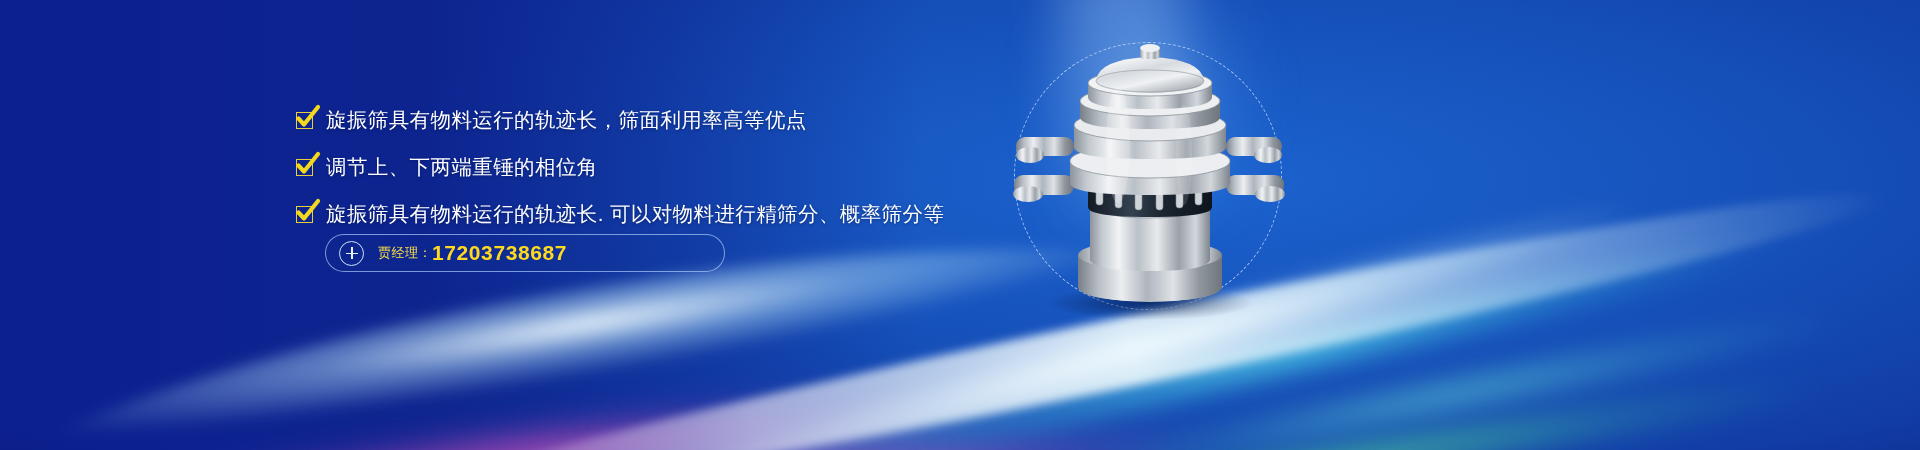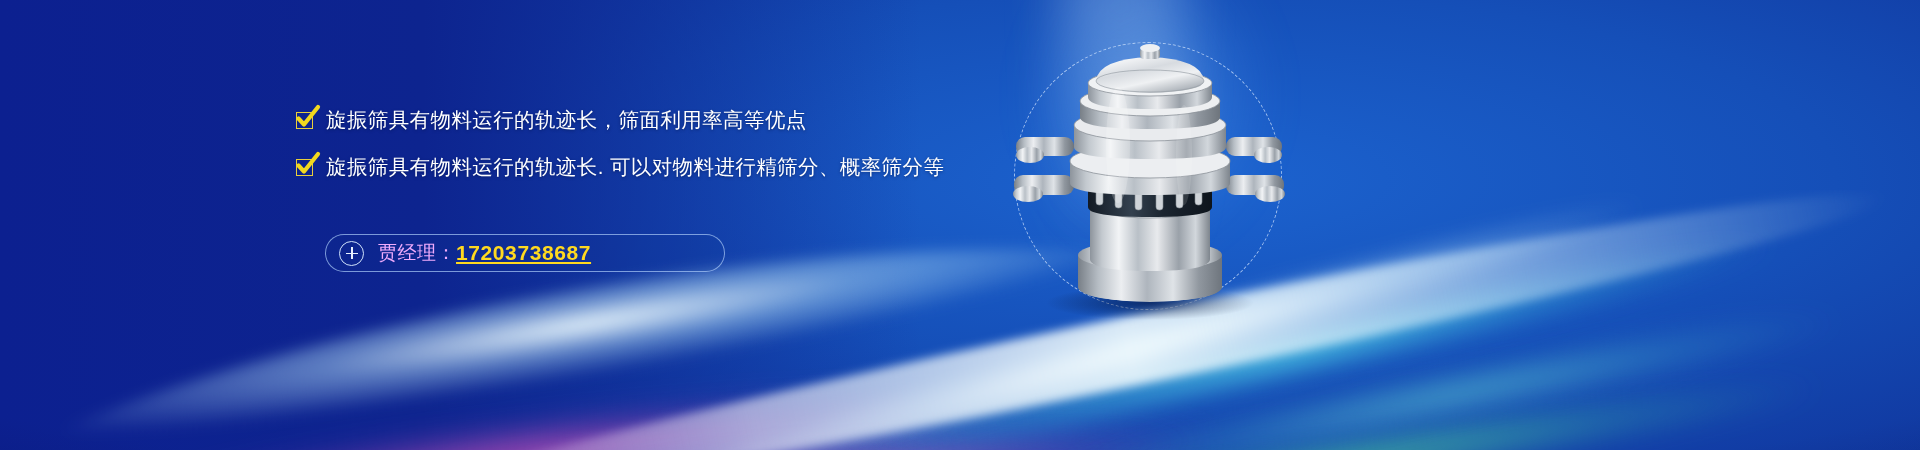--- a/index.html
+++ b/index.html
@@ -316,6 +316,14 @@
         <span class="btext">旋振筛具有物料运行的轨迹长，筛面利用率高等优点</span>
       </div>
 
+      <div class="bullet">
+        <span class="cbox">
+          <svg viewBox="0 0 27 27">
+              <path d="M4.5 14.5 L10 20.5 L24 3" fill="none" stroke="#f2d81f" stroke-width="4.2" stroke-linecap="round" stroke-linejoin="round"></path>
+            </svg>
+        </span>
+        <span class="btext">调节上、下两端重锤的相位角</span>
+      </div>
 
       <div class="bullet">
         <span class="cbox">

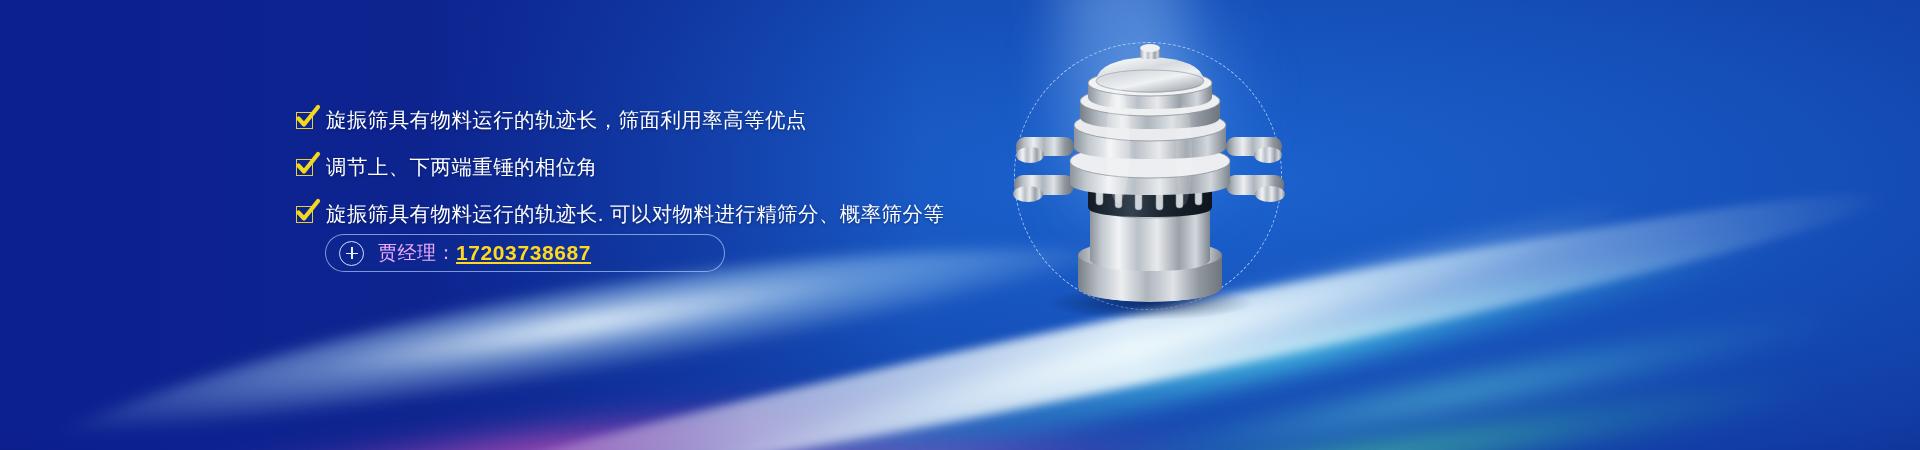--- a/index.html
+++ b/index.html
@@ -159,7 +159,7 @@
   .plus:after{ left:11px; top:5.5px; width:1.7px; height:12px; }
 
   .pill-label{
-    color:#f0abfc; font-size:19px; letter-spacing:.5px; white-space:nowrap;
+    color:#fde047; font-size:13px; letter-spacing:.5px; white-space:nowrap;
   }
   .pill-num{
     color:#ffd91f; font-size:21px; font-weight:bold; letter-spacing:.6px;text-decoration:underline;

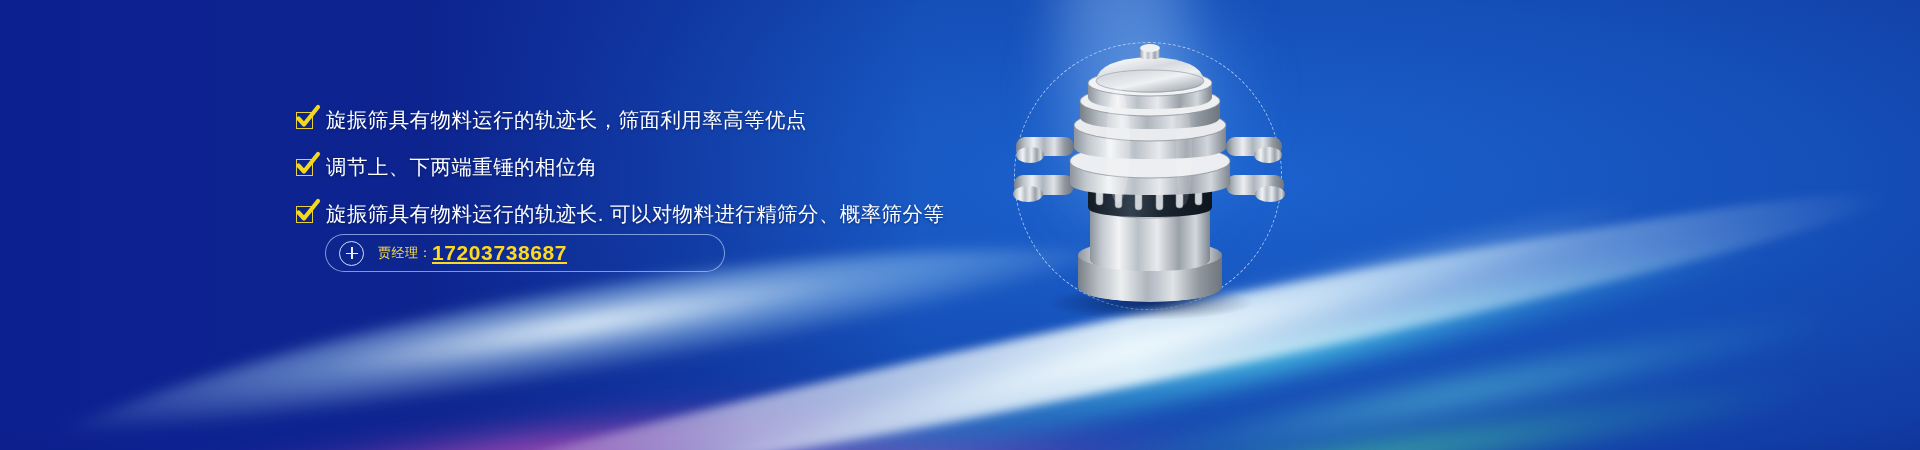--- a/index.html
+++ b/index.html
@@ -162,7 +162,7 @@
     color:#fde047; font-size:13px; letter-spacing:.5px; white-space:nowrap;
   }
   .pill-num{
-    color:#ffd91f; font-size:21px; font-weight:bold; letter-spacing:.6px;text-decoration:underline;
+    color:#ffd91f; font-size:21px; font-weight:bold; letter-spacing:.6px;
   }
 
   

